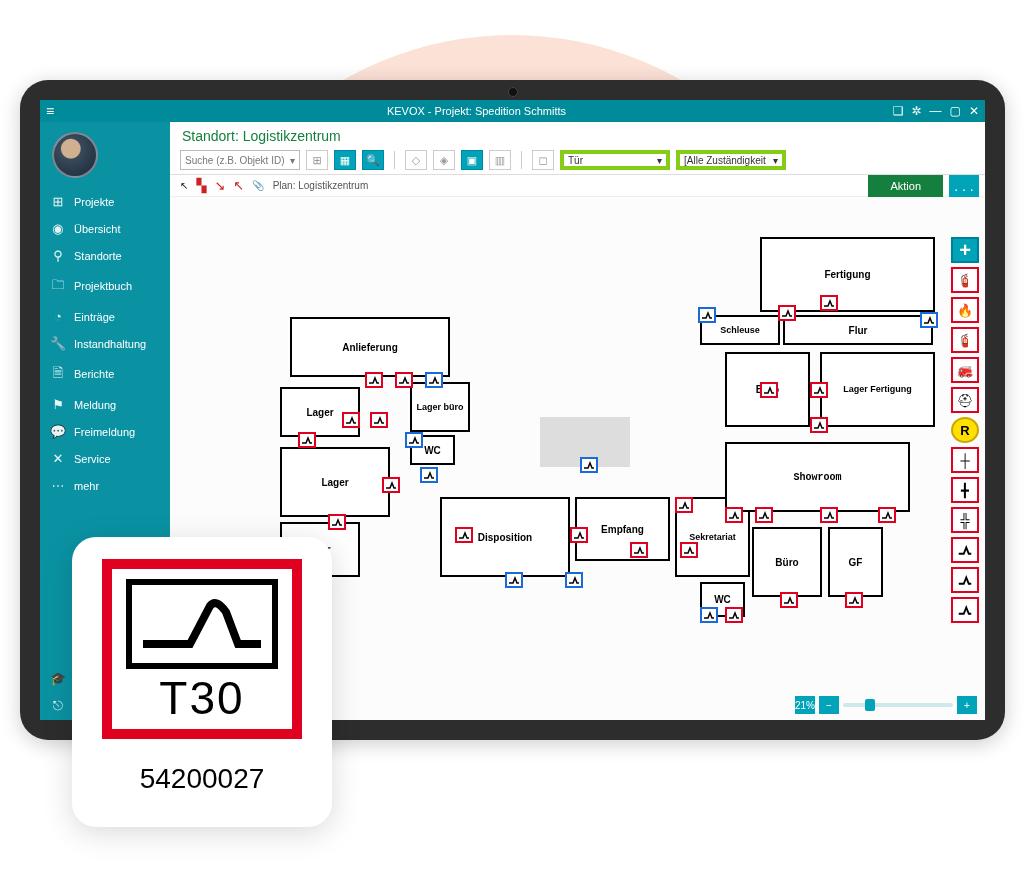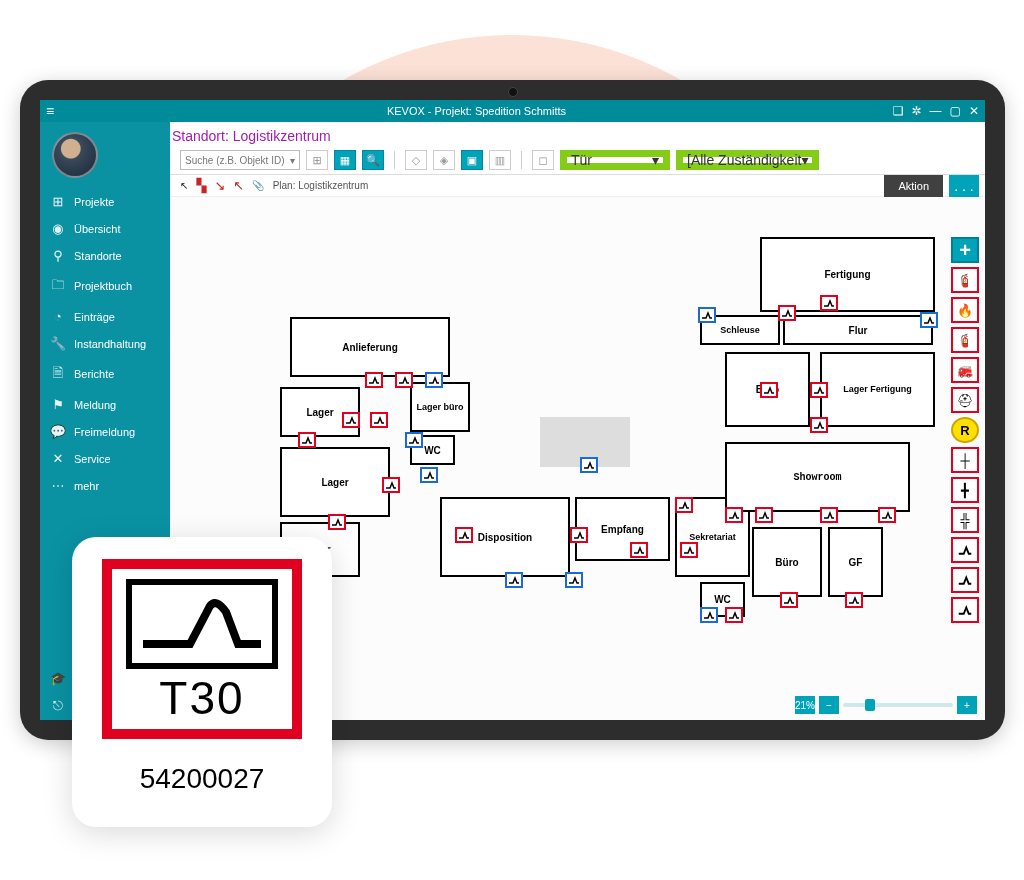--- a/index.html
+++ b/index.html
@@ -96,9 +96,9 @@
   
   .main { flex: 1; display: flex; flex-direction: column; min-width: 0; background:#fff; }
   .header-row {
-    padding: 6px 2px 2px;
+    padding: 6px 12px 2px;
     font-size: 14px;
-    color: #a21caf;
+    color: #15803d;
   }
   .toolbar {
     display: flex; align-items: center;

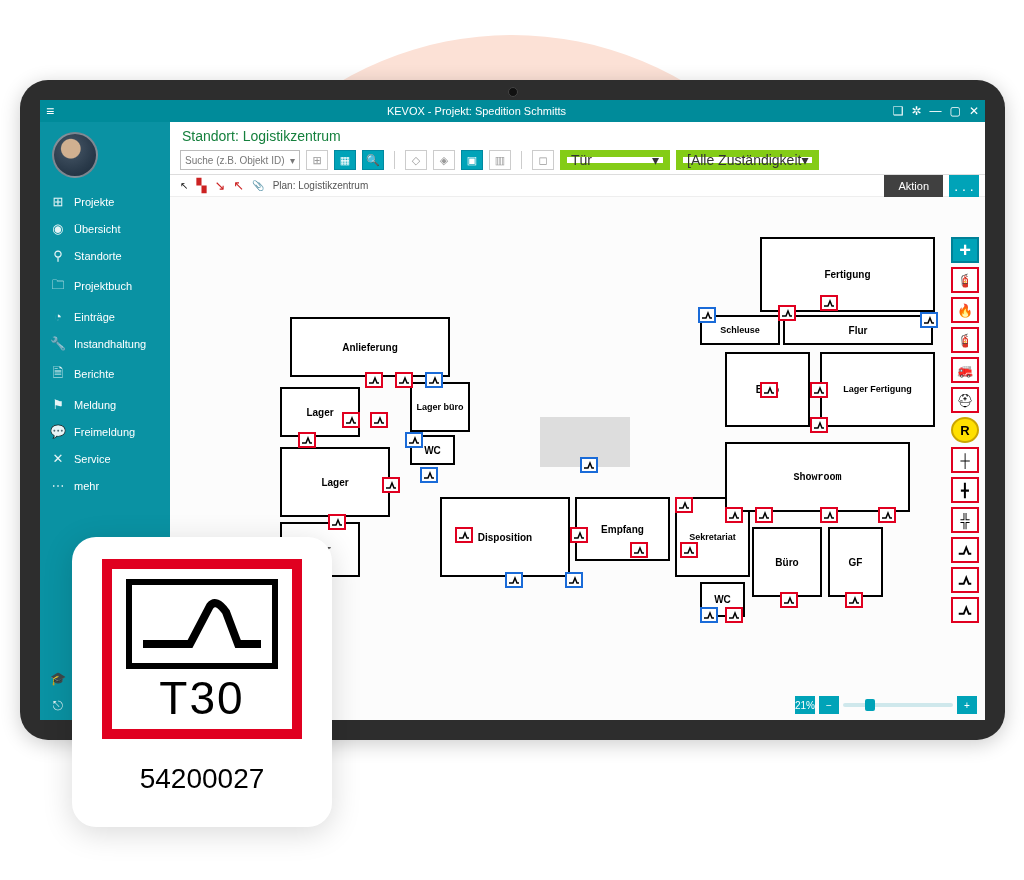--- a/index.html
+++ b/index.html
@@ -127,7 +127,7 @@
   .tb-btn.outline { background:#fff; color:#999; border:1px solid #ccc; }
   .tb-sep { width:1px; height:18px; background:#ccc; margin: 0 4px; }
   .select {
-    height:20px; font-size:14px; border:7px solid #84cc16;
+    height:20px; font-size:10px; border:4px solid #84cc16;
     padding: 0 4px; background:#fff; color:#333;
     display:flex; align-items:center; justify-content:space-between;
     min-width: 110px;

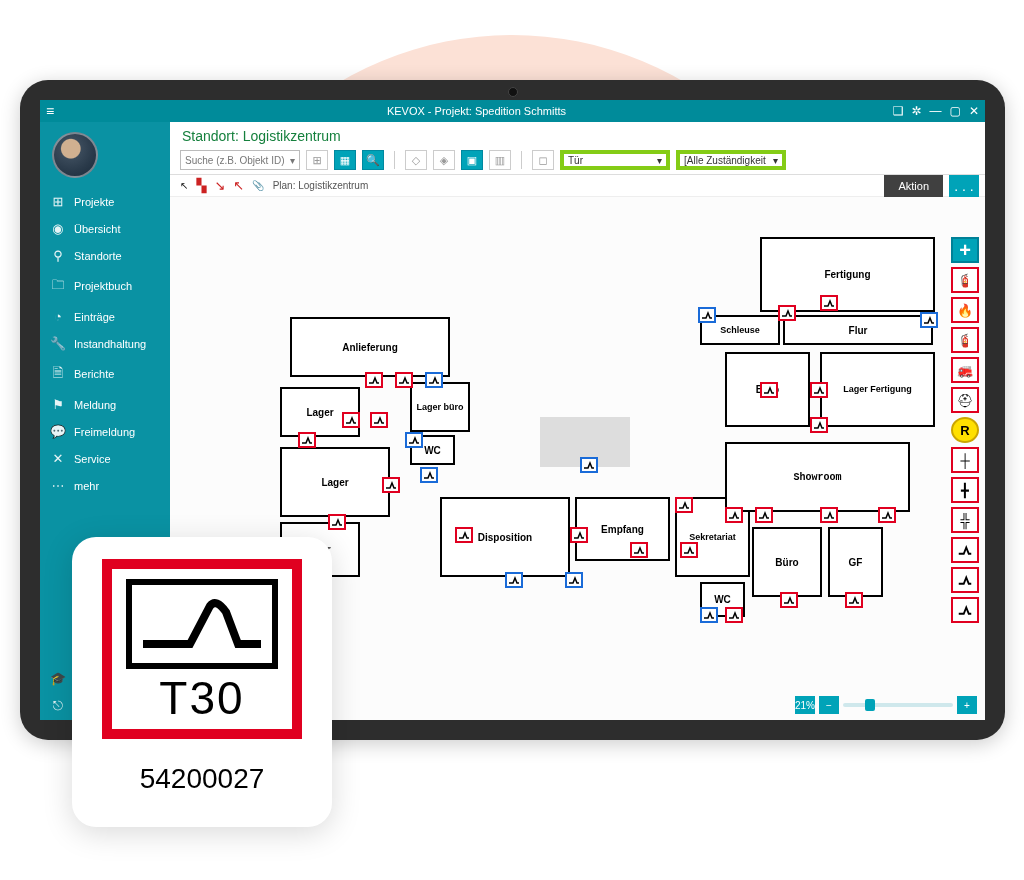--- a/index.html
+++ b/index.html
@@ -144,8 +144,8 @@
   .plan-toolbar .tool { font-size:13px; color:#c22; }
   .plan-toolbar .label-cell { color:#555; }
   .action-btn {
-    background:#404040; color:#fff;
-    padding: 3px 14px;
+    background:#15803d; color:#fff;
+    padding: 3px 22px;
     font-size:11px;
     border:none;
   }

